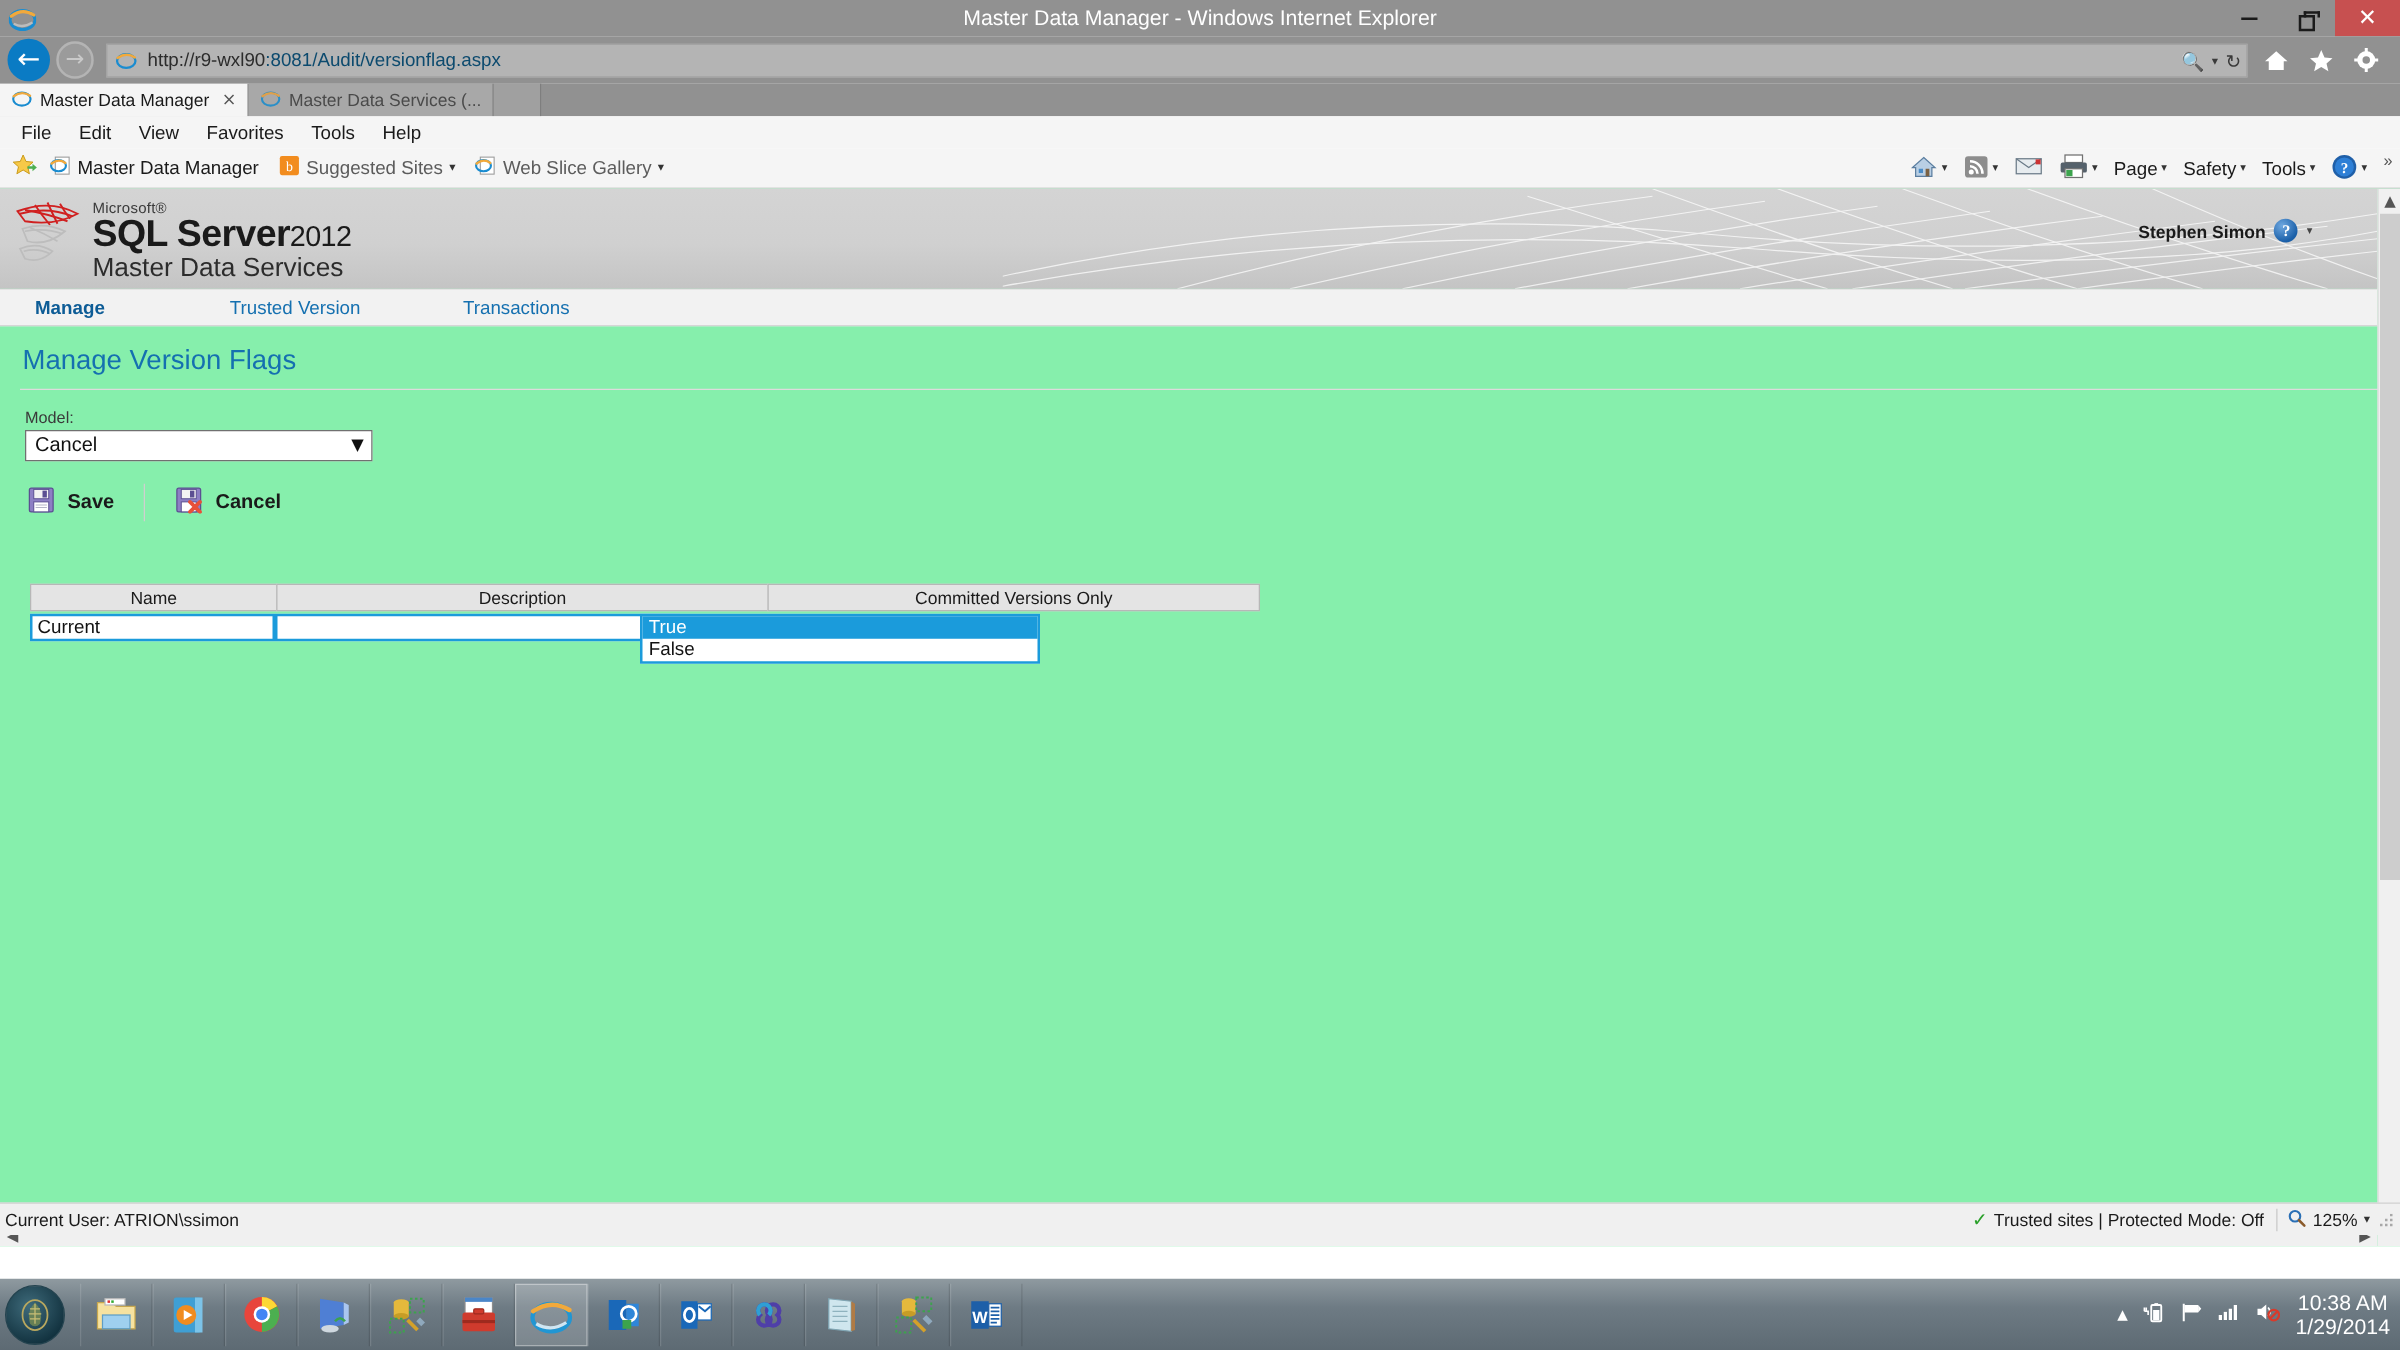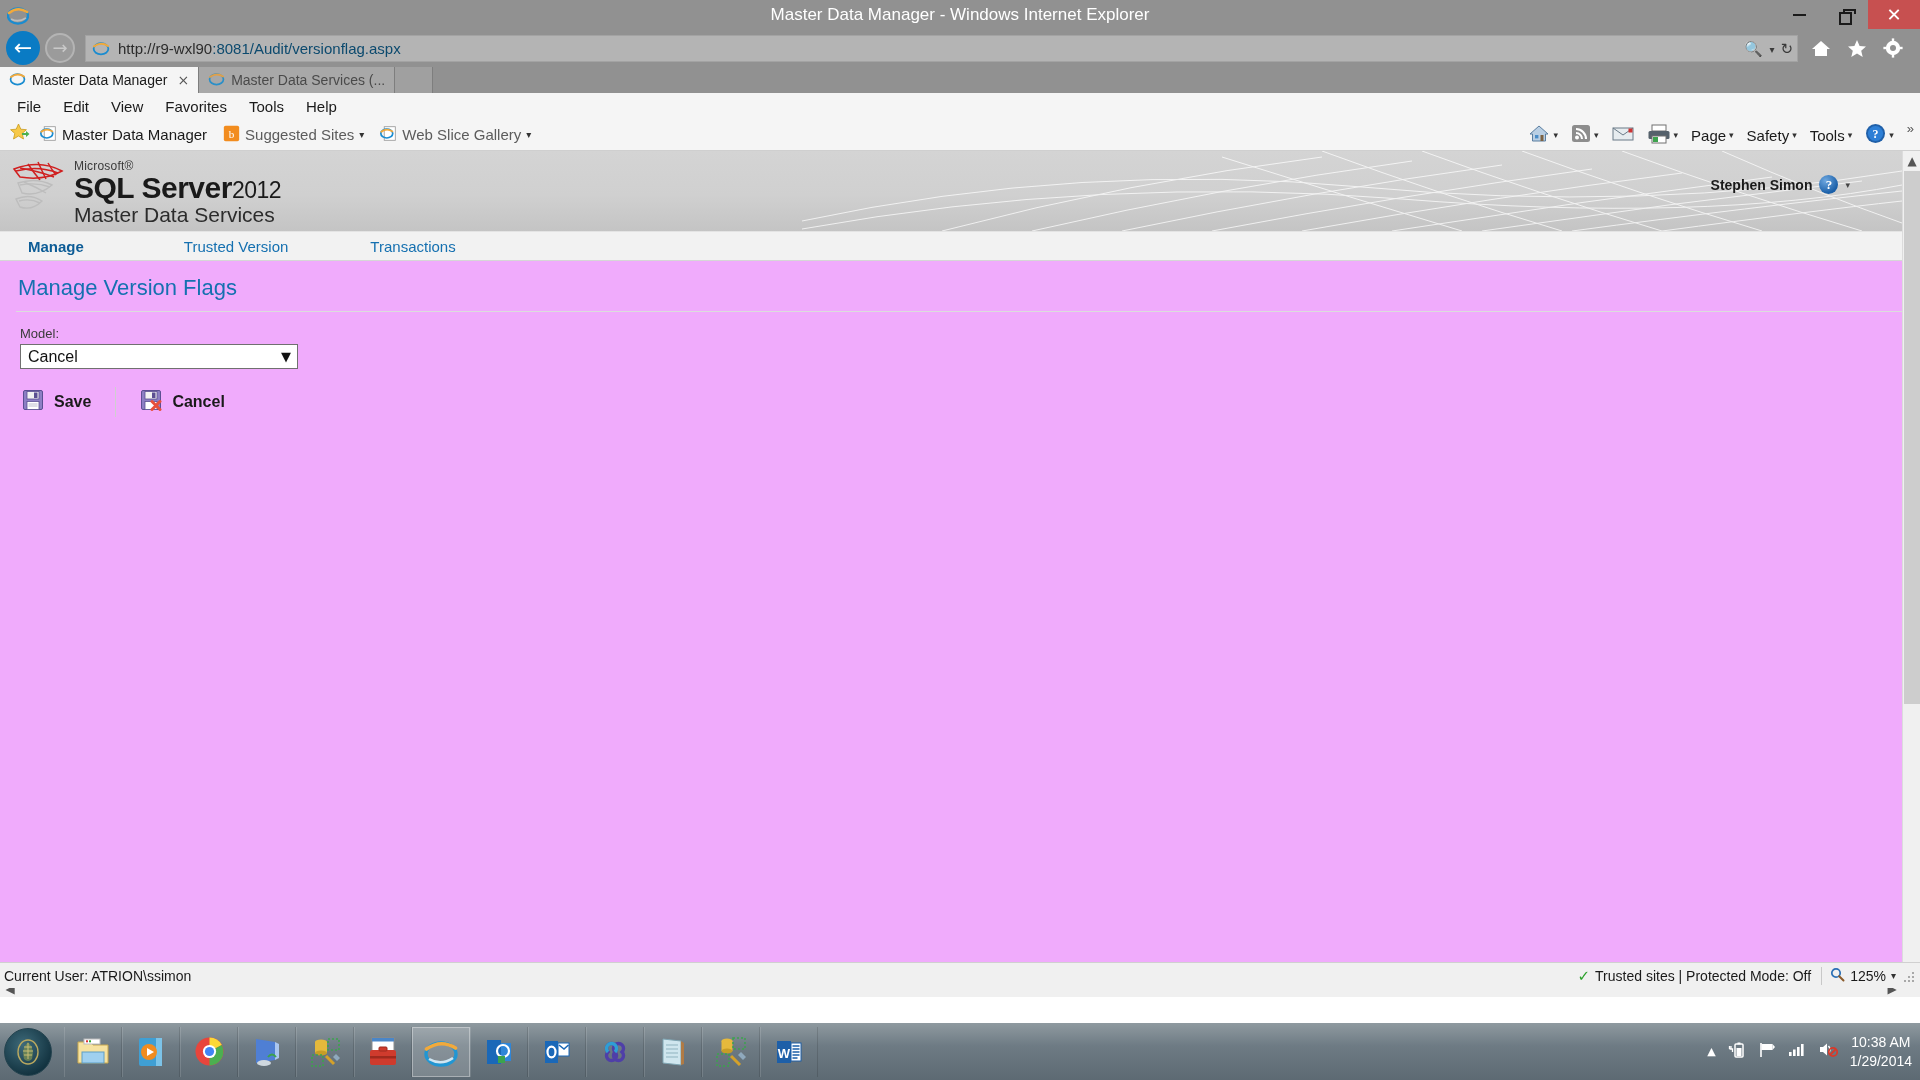--- a/index.html
+++ b/index.html
@@ -111,7 +111,7 @@
   
   .viewport {
     position:absolute; top:151px; left:0; width:1920px; height:846px;
-    background:#f0abfc; overflow:hidden;
+    background:#86efac; overflow:hidden;
   }
   
   .mds-banner {

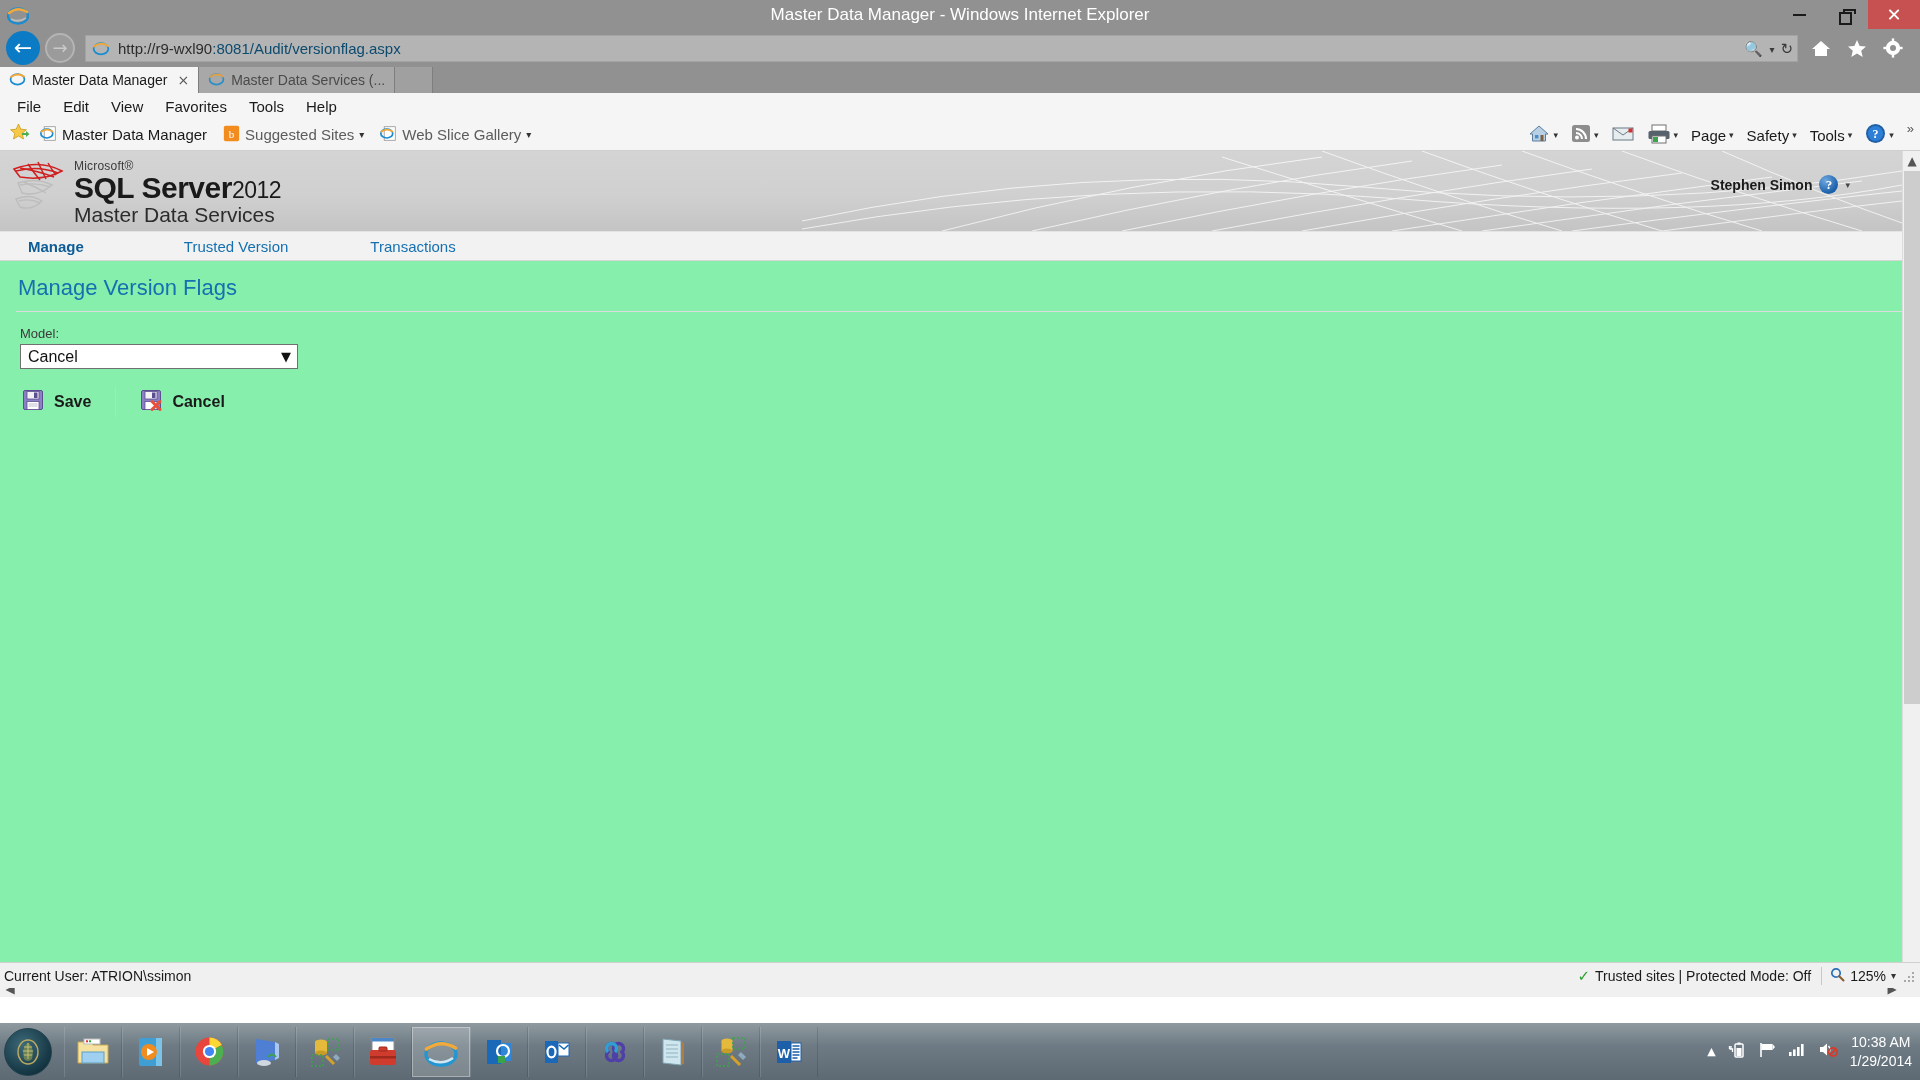--- a/index.html
+++ b/index.html
@@ -566,6 +566,21 @@
       </div>
     </div>
 
+    <div class="grid">
+      <div class="grid-header">
+        <div class="gh c1">Name</div>
+        <div class="gh c2">Description</div>
+        <div class="gh c3">Committed Versions Only</div>
+      </div>
+      <div class="grid-row">
+        <div class="cell-name">Current</div>
+        <div class="cell-desc"></div>
+        <div class="dropdown-open">
+          <div class="dd-item sel">True</div>
+          <div class="dd-item">False</div>
+        </div>
+      </div>
+    </div>
 
     <div class="vscroll">
       <div class="vs-arrow">▲</div>

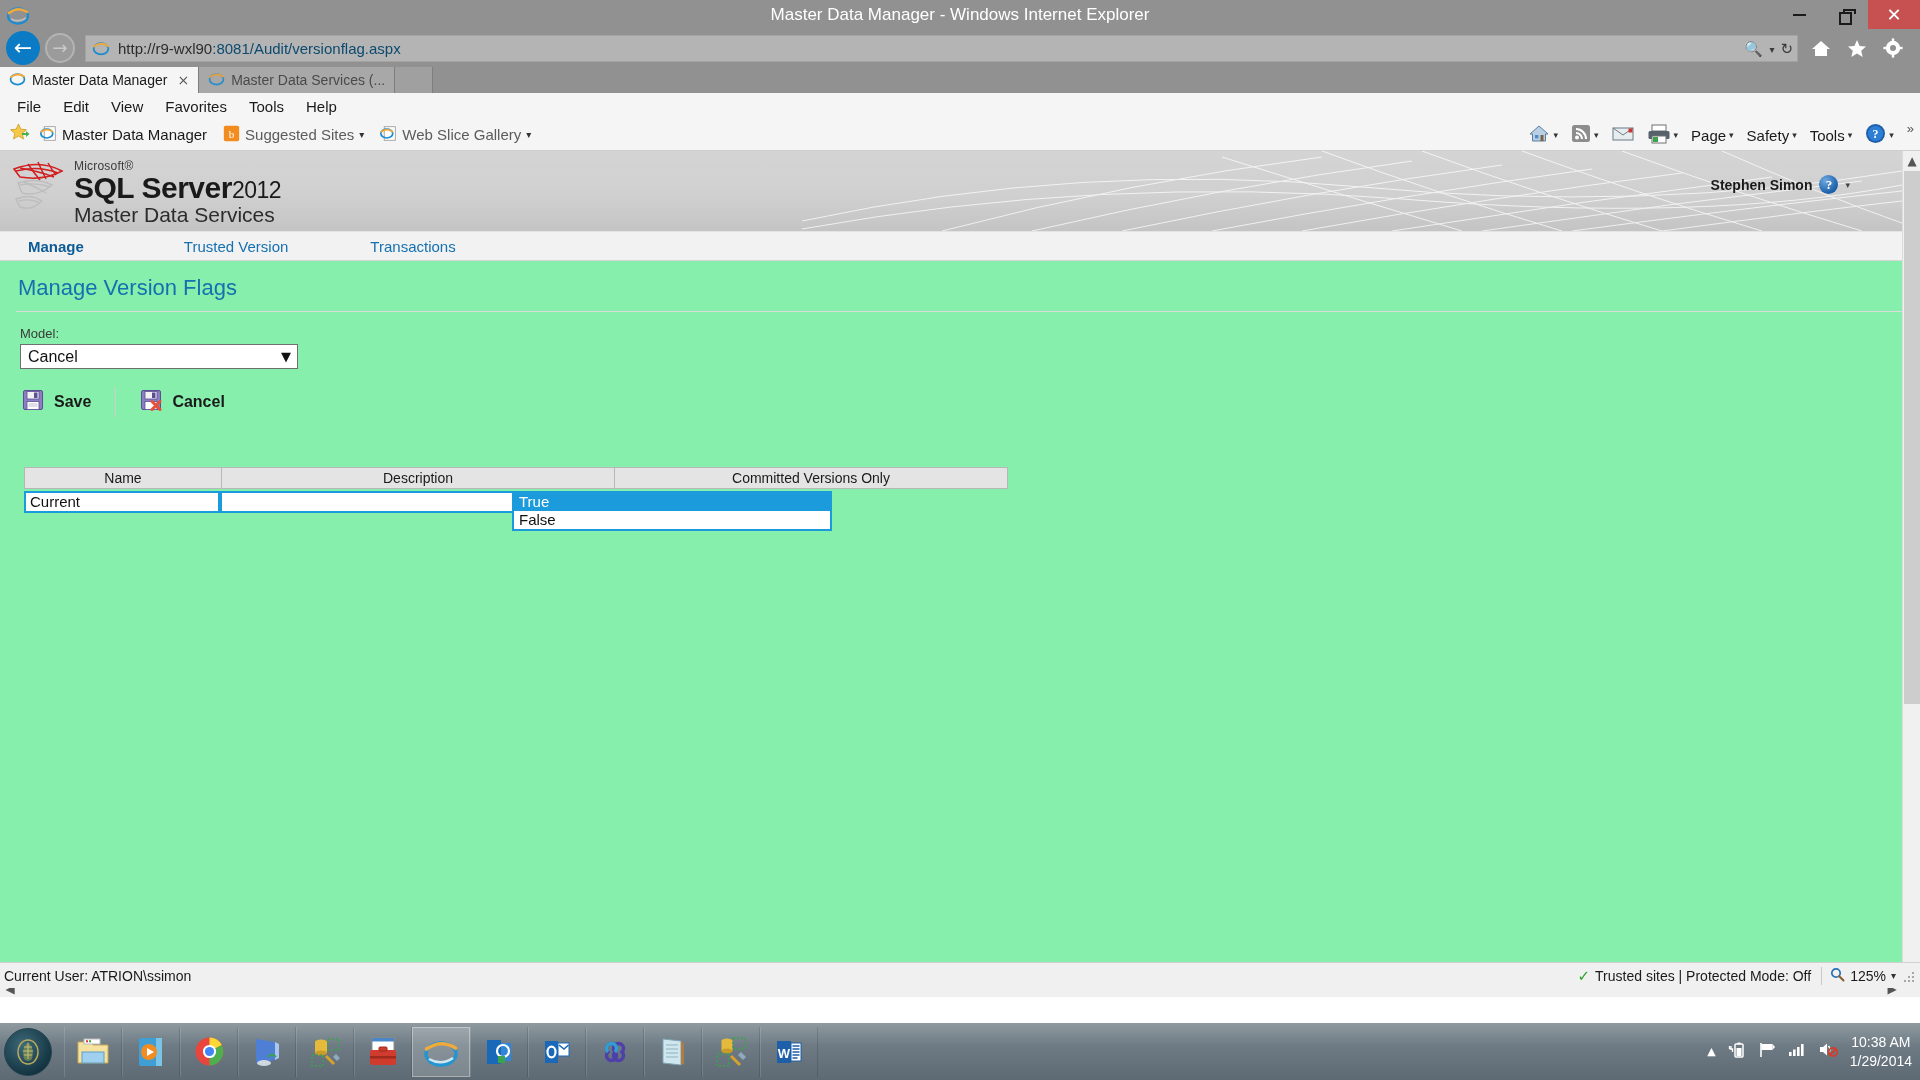--- a/index.html
+++ b/index.html
@@ -247,7 +247,7 @@
   .tb-item.running { background: rgba(255,255,255,.18); border:1px solid rgba(255,255,255,.35); }
   .tray { position:absolute; right:0; top:0; height:57px; display:flex; align-items:center; gap:12px; padding-right:8px; }
   .tray-ico { color:#ffffff; font-size:15px; font-family:"DejaVu Sans", sans-serif; }
-  .clock { color:#ffffff; font-size:14px; text-align:center; line-height:19px; font-family:"Liberation Sans", sans-serif; }
+  .clock { color:#ffffff; font-size:17px; text-align:center; line-height:19px; font-family:"Liberation Sans", sans-serif; }
 </style>
 </head>
 <body>

